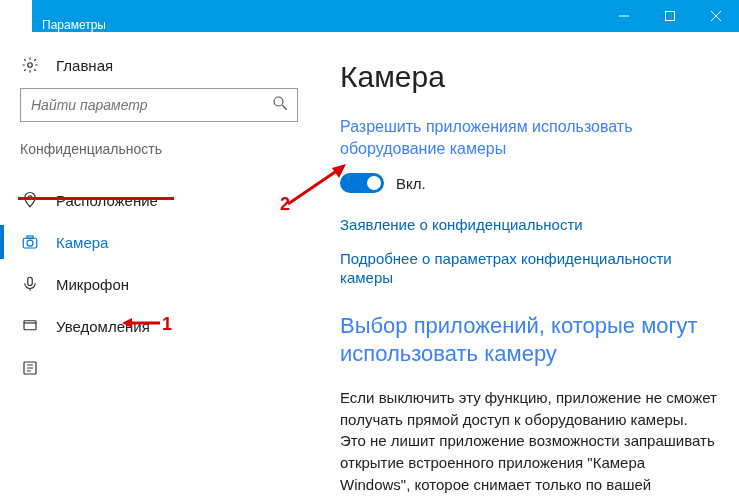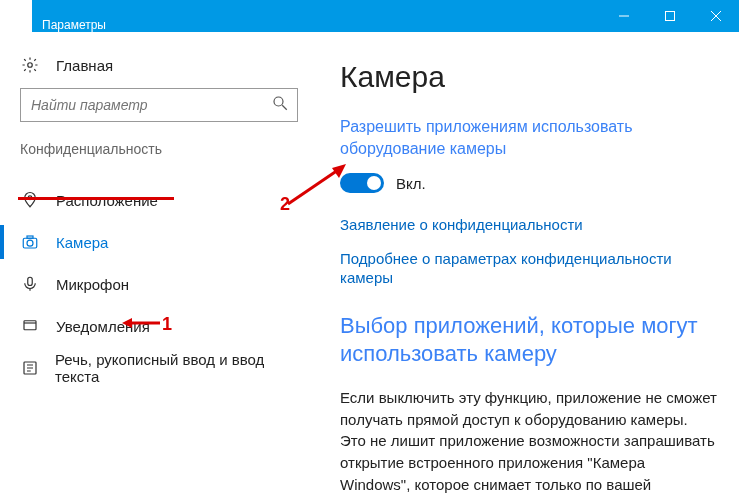--- a/index.html
+++ b/index.html
@@ -159,7 +159,6 @@
               <path d="M8 8h8M8 12h8M8 16h5"></path>
           </svg>
         </span>
-        <span class="label">Речь, рукописный ввод и ввод текста</span>
       </div>
     </div>
   </div>

